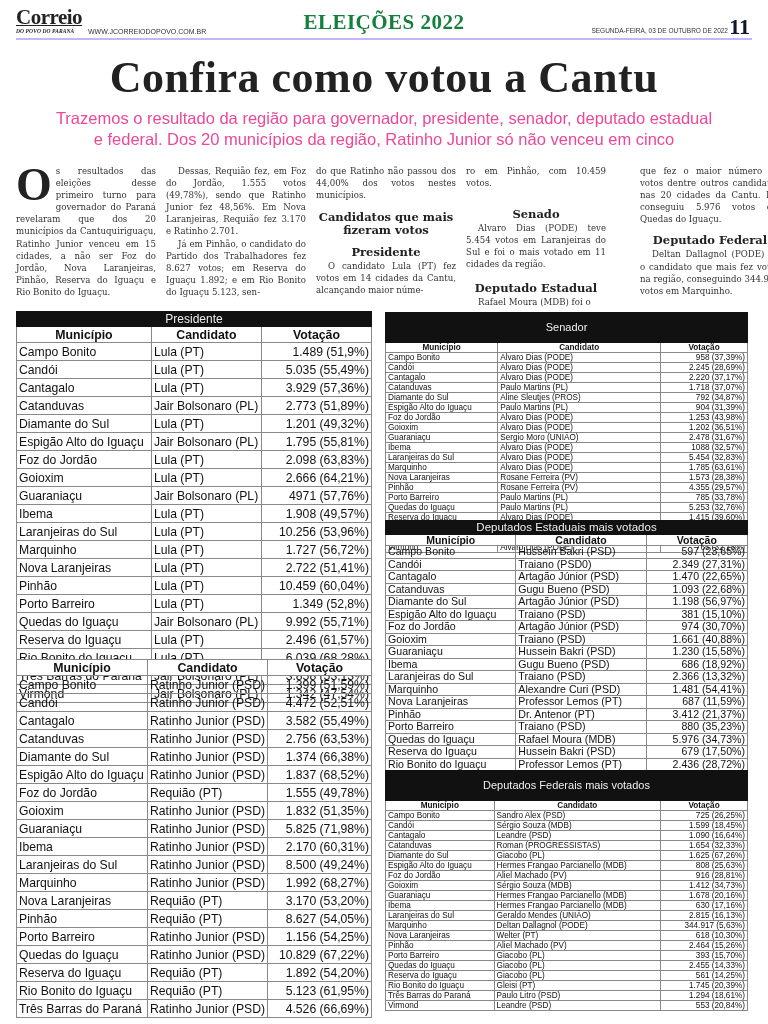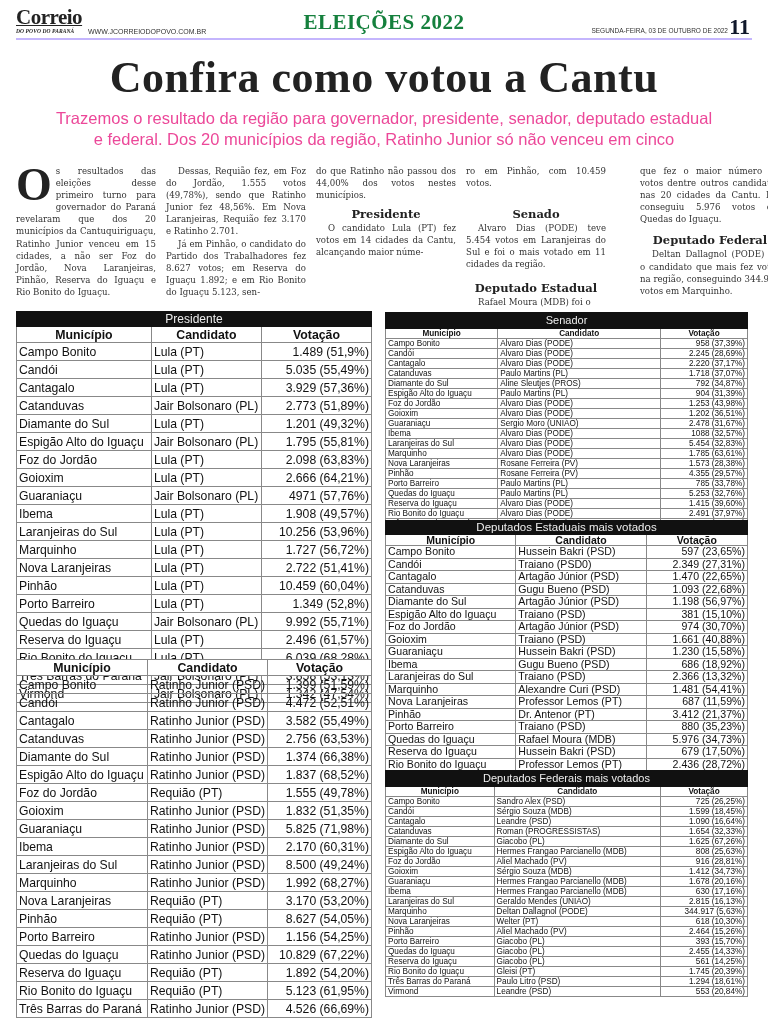--- a/index.html
+++ b/index.html
@@ -84,6 +84,7 @@
 </div>
 <div class="col c3">
   <p class="noindent" id="p3b">do que Ratinho não passou dos 44,00% dos votos nestes municípios.</p>
+  <h3 class="h-big">Candidatos que mais fizeram votos</h3>
   <h3 class="h-sec">Presidente</h3>
   <p>O candidato Lula (PT) fez votos em 14 cidades da Cantu, alcançando maior núme-</p>
 </div>

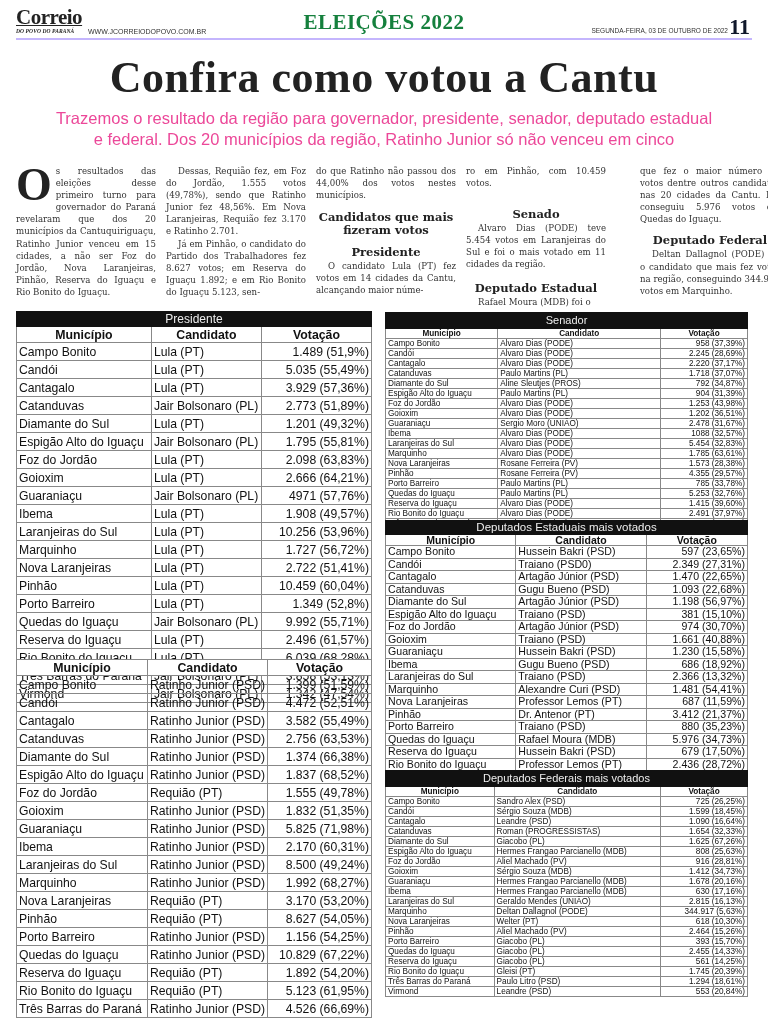--- a/index.html
+++ b/index.html
@@ -42,7 +42,7 @@
   .big td { height: 18px; line-height: 16px; }
 
   .small { font-size: 8.2px; }
-  .small th.cap { height: 16px; line-height: 11px; font-size: 11px; }
+  .small th.cap { height: 30px; line-height: 11px; font-size: 11px; }
   .small th.hdr { height: 10px; line-height: 9px; font-size: 8.2px; }
   .small td { height: 10px; line-height: 9px; }
 

